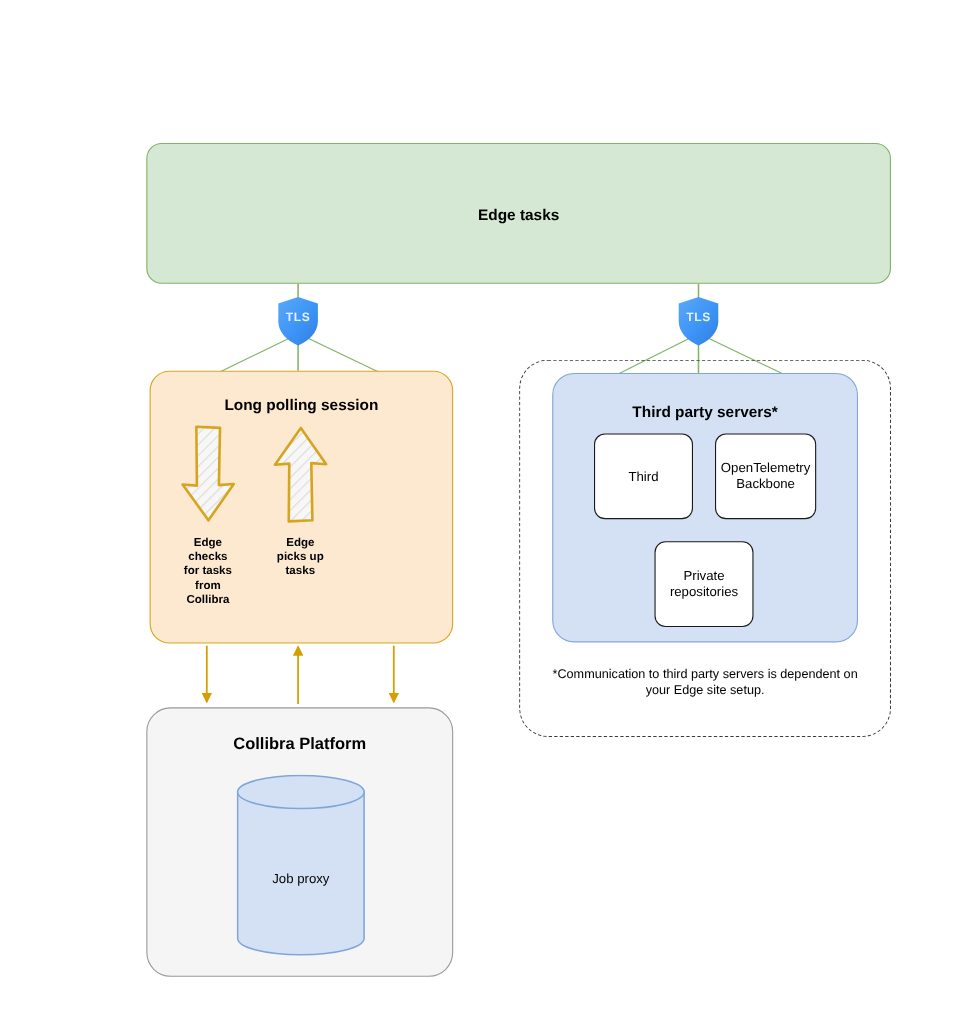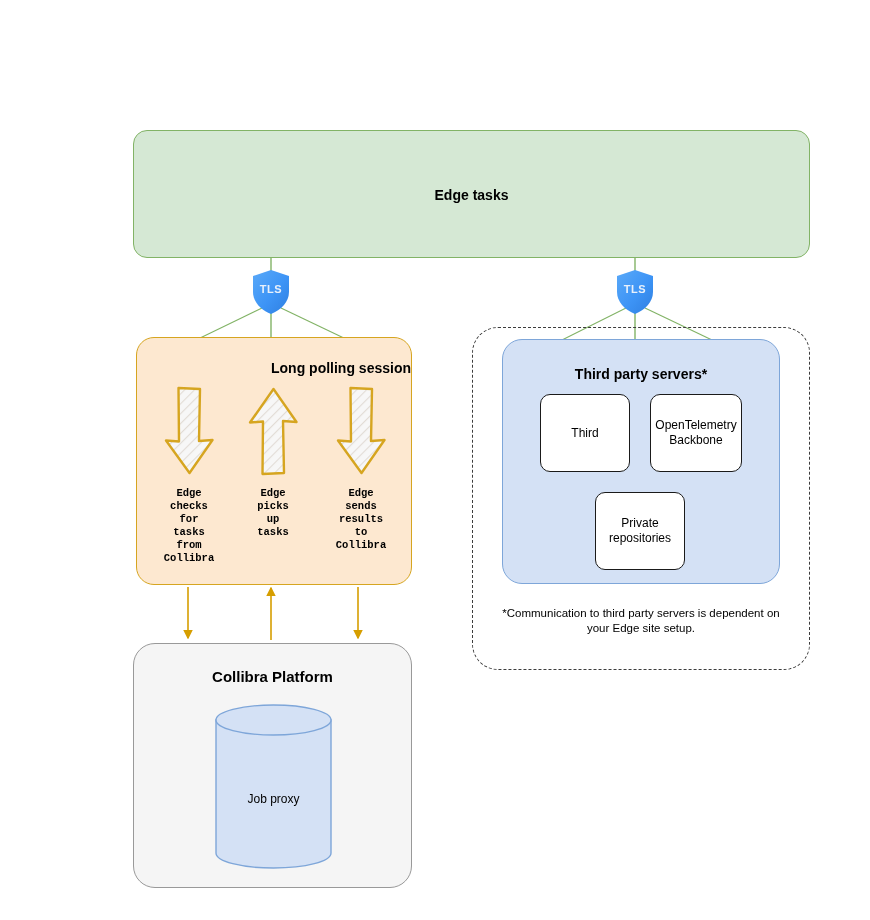--- a/index.html
+++ b/index.html
@@ -57,7 +57,7 @@
     position: absolute;
     left: 0; right: 0;
     top: 22px;
-    text-align: right;
+    text-align: center;
     font-size: 14px;
     font-weight: bold;
     color: #000;

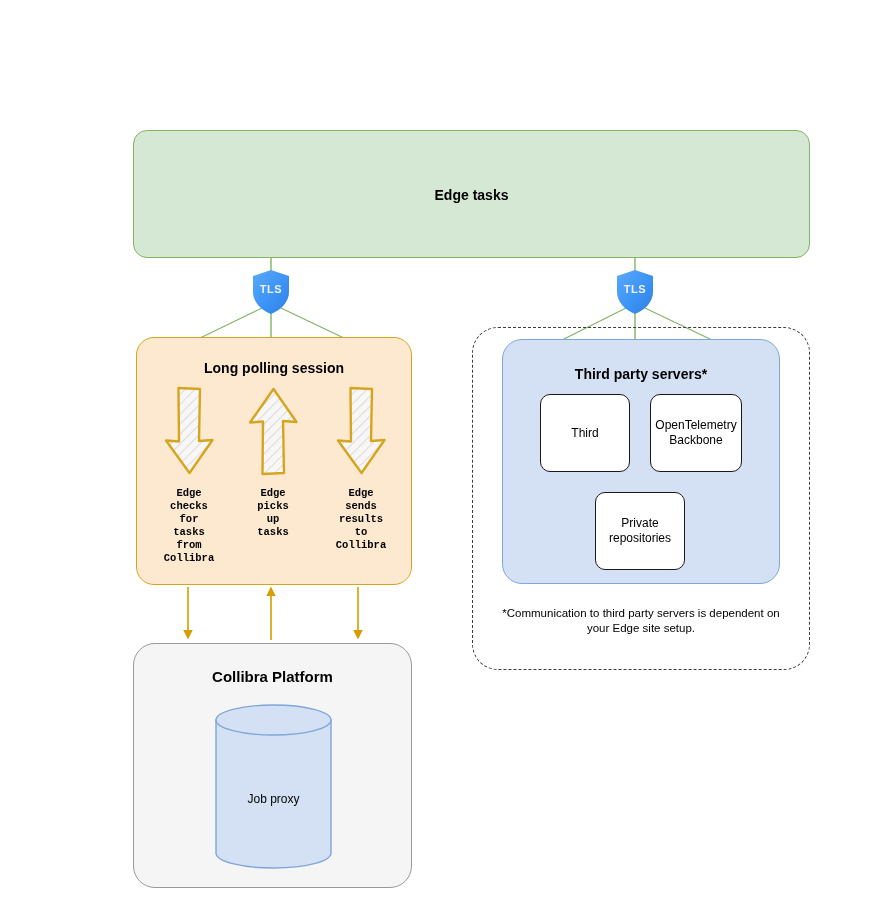--- a/index.html
+++ b/index.html
@@ -80,7 +80,6 @@
     line-height: 13px;
     color: #000;
     width: 52px;
-    font-family: Liberation Mono, monospace;
   }
   .arrow-col.c2 .cap { width: 44px; }
 

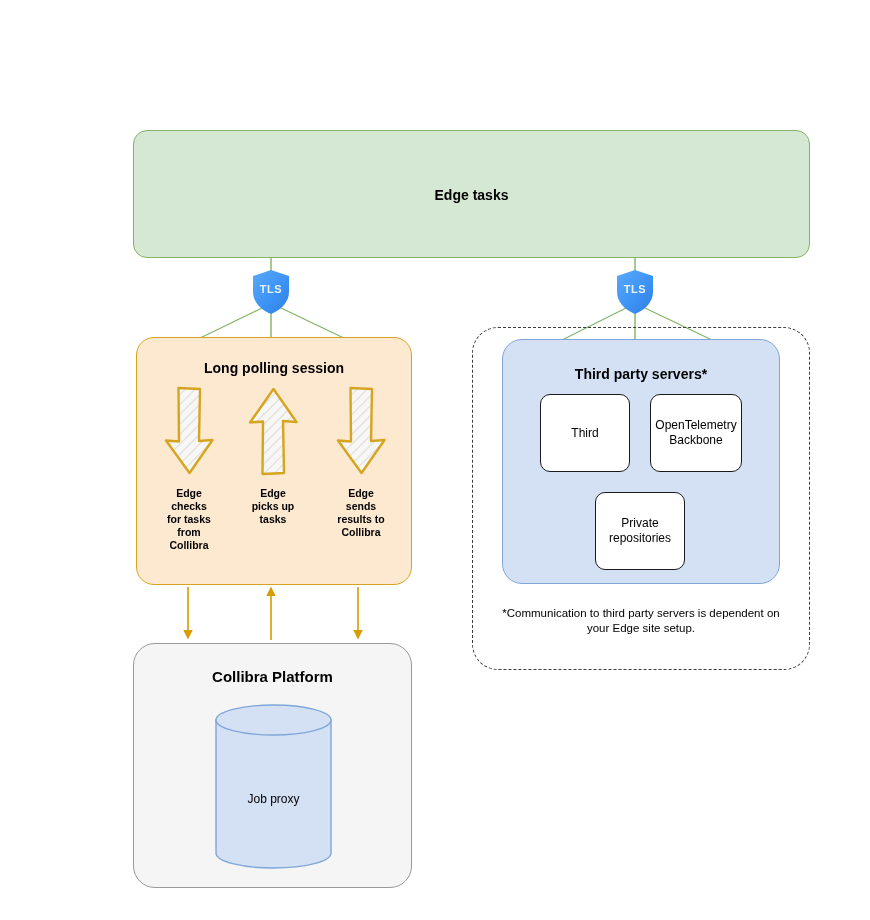--- a/index.html
+++ b/index.html
@@ -284,14 +284,6 @@
       <span class="cap">Edge picks up tasks</span>
     </div>
 
-    <div class="arrow-col c3">
-      <span class="glyph">
-        <svg width="60" height="92" viewBox="0 0 60 92">
-          <path d="M19.5 3 L41 4 L40 56 L53.5 55 L30.5 88 L7 55.5 L20 56.5 Z" fill="url(#hatch)" stroke="#d6a520" stroke-width="2.4" stroke-linejoin="round" stroke-linecap="round"></path>
-        </svg>
-      </span>
-      <span class="cap">Edge sends results to Collibra</span>
-    </div>
   </div>
 
   <div class="node" id="collibra-platform">

